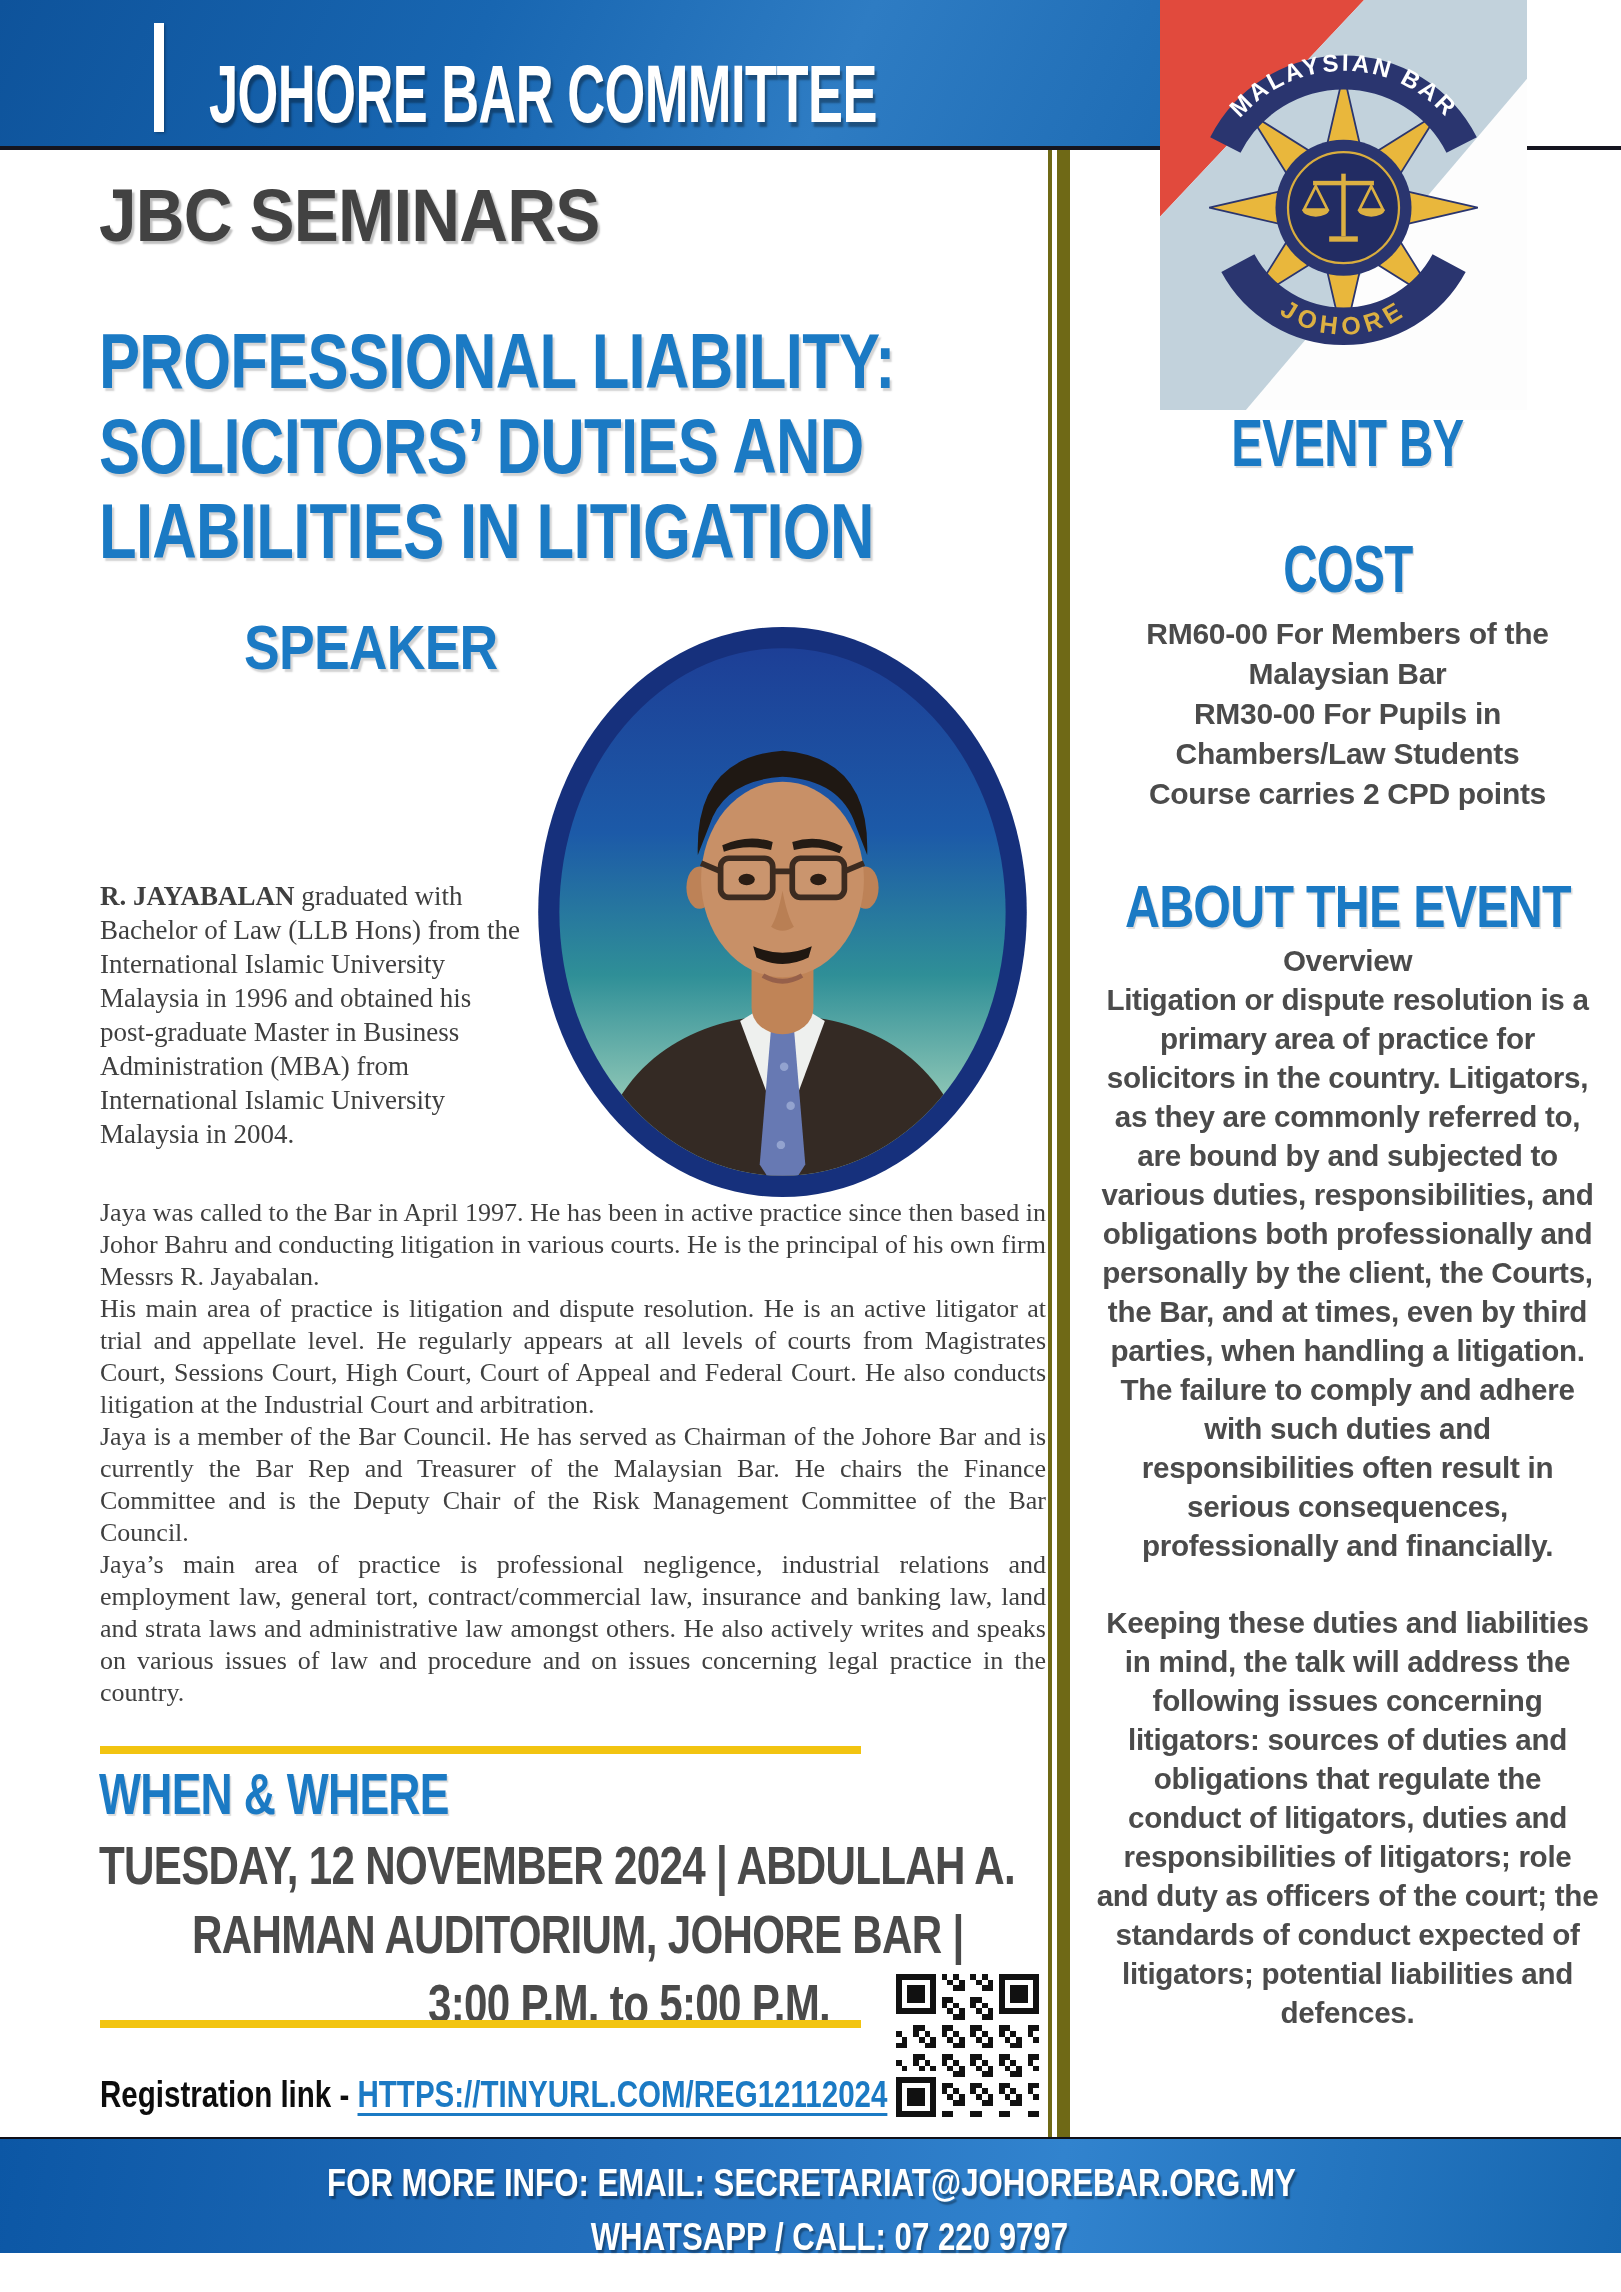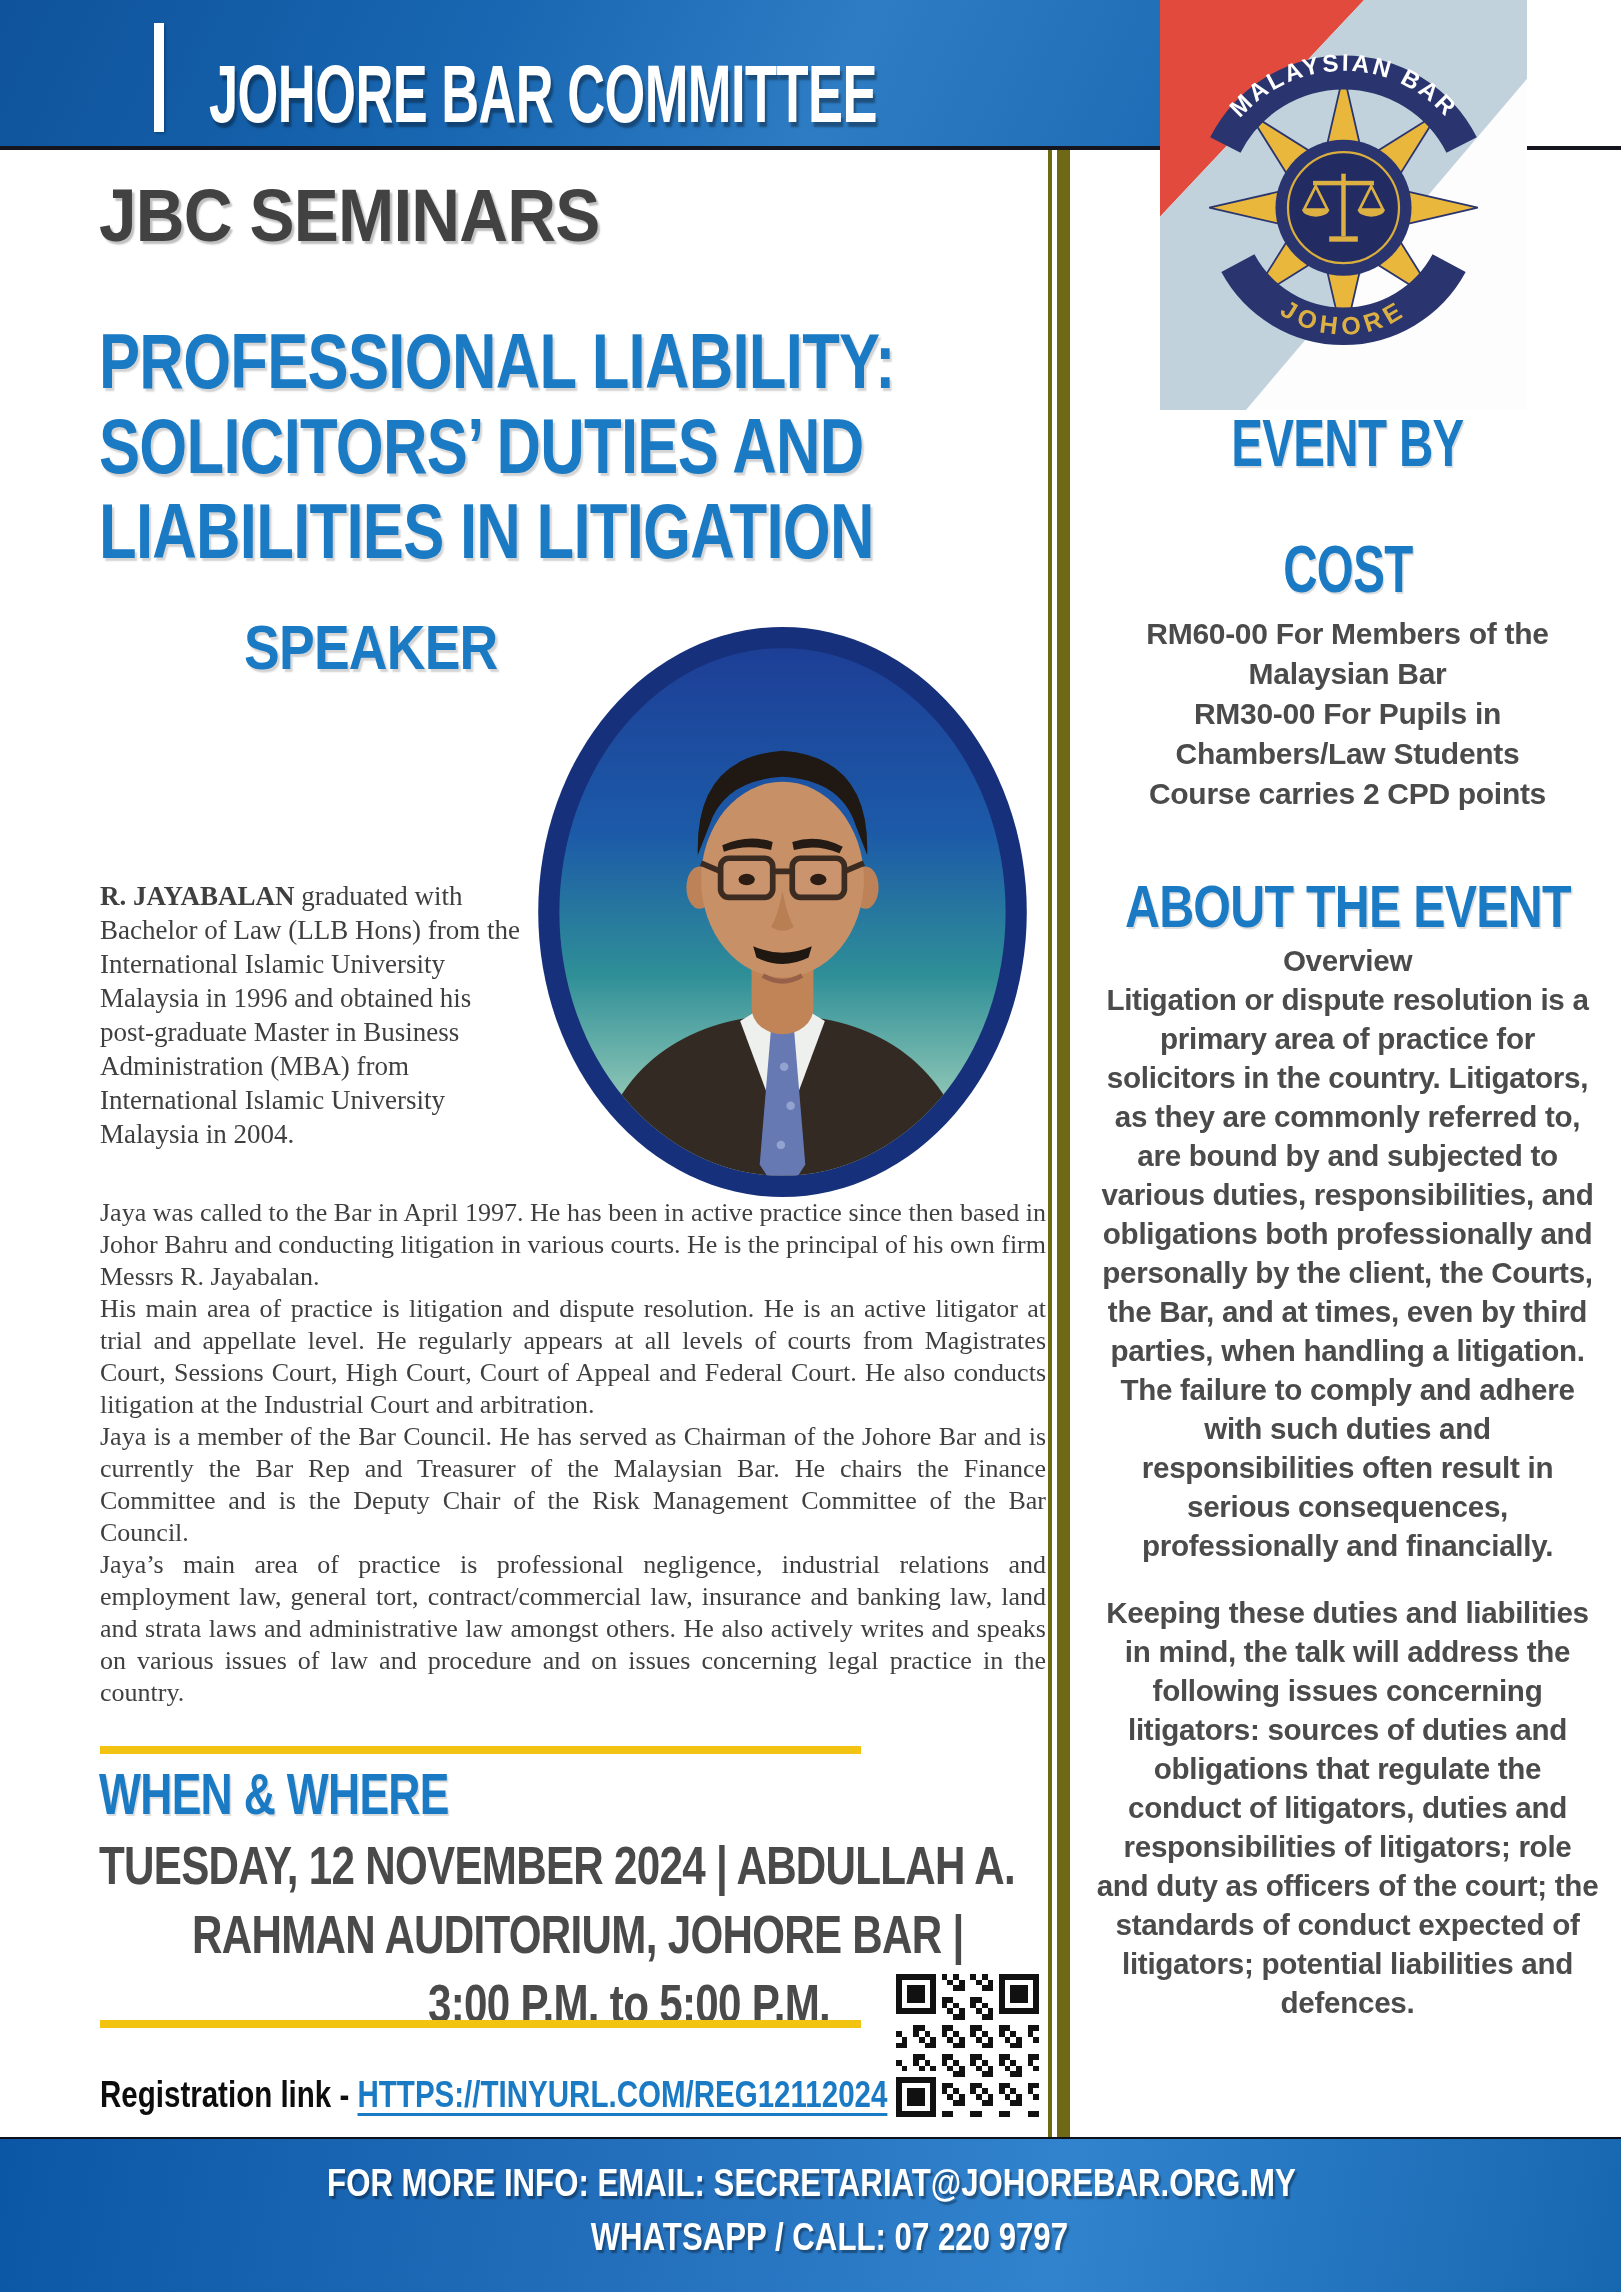--- a/index.html
+++ b/index.html
@@ -65,7 +65,7 @@
   .rc-text.event{margin-top:5.4px;}
   .rc-text.costlines{margin-top:7.2px;}
   .about-body{font-size:29.6px;font-weight:700;line-height:39px;color:#4b4b4b;letter-spacing:-0.3px;padding:0 23px;}
-  .about-body .p2{margin-top:28px;}
+  .about-body .p2{margin-top:38px;}
 
   
   .footer{left:0;top:2137px;width:1622px;height:156px;border-top:2.7px solid #101018;box-sizing:border-box;

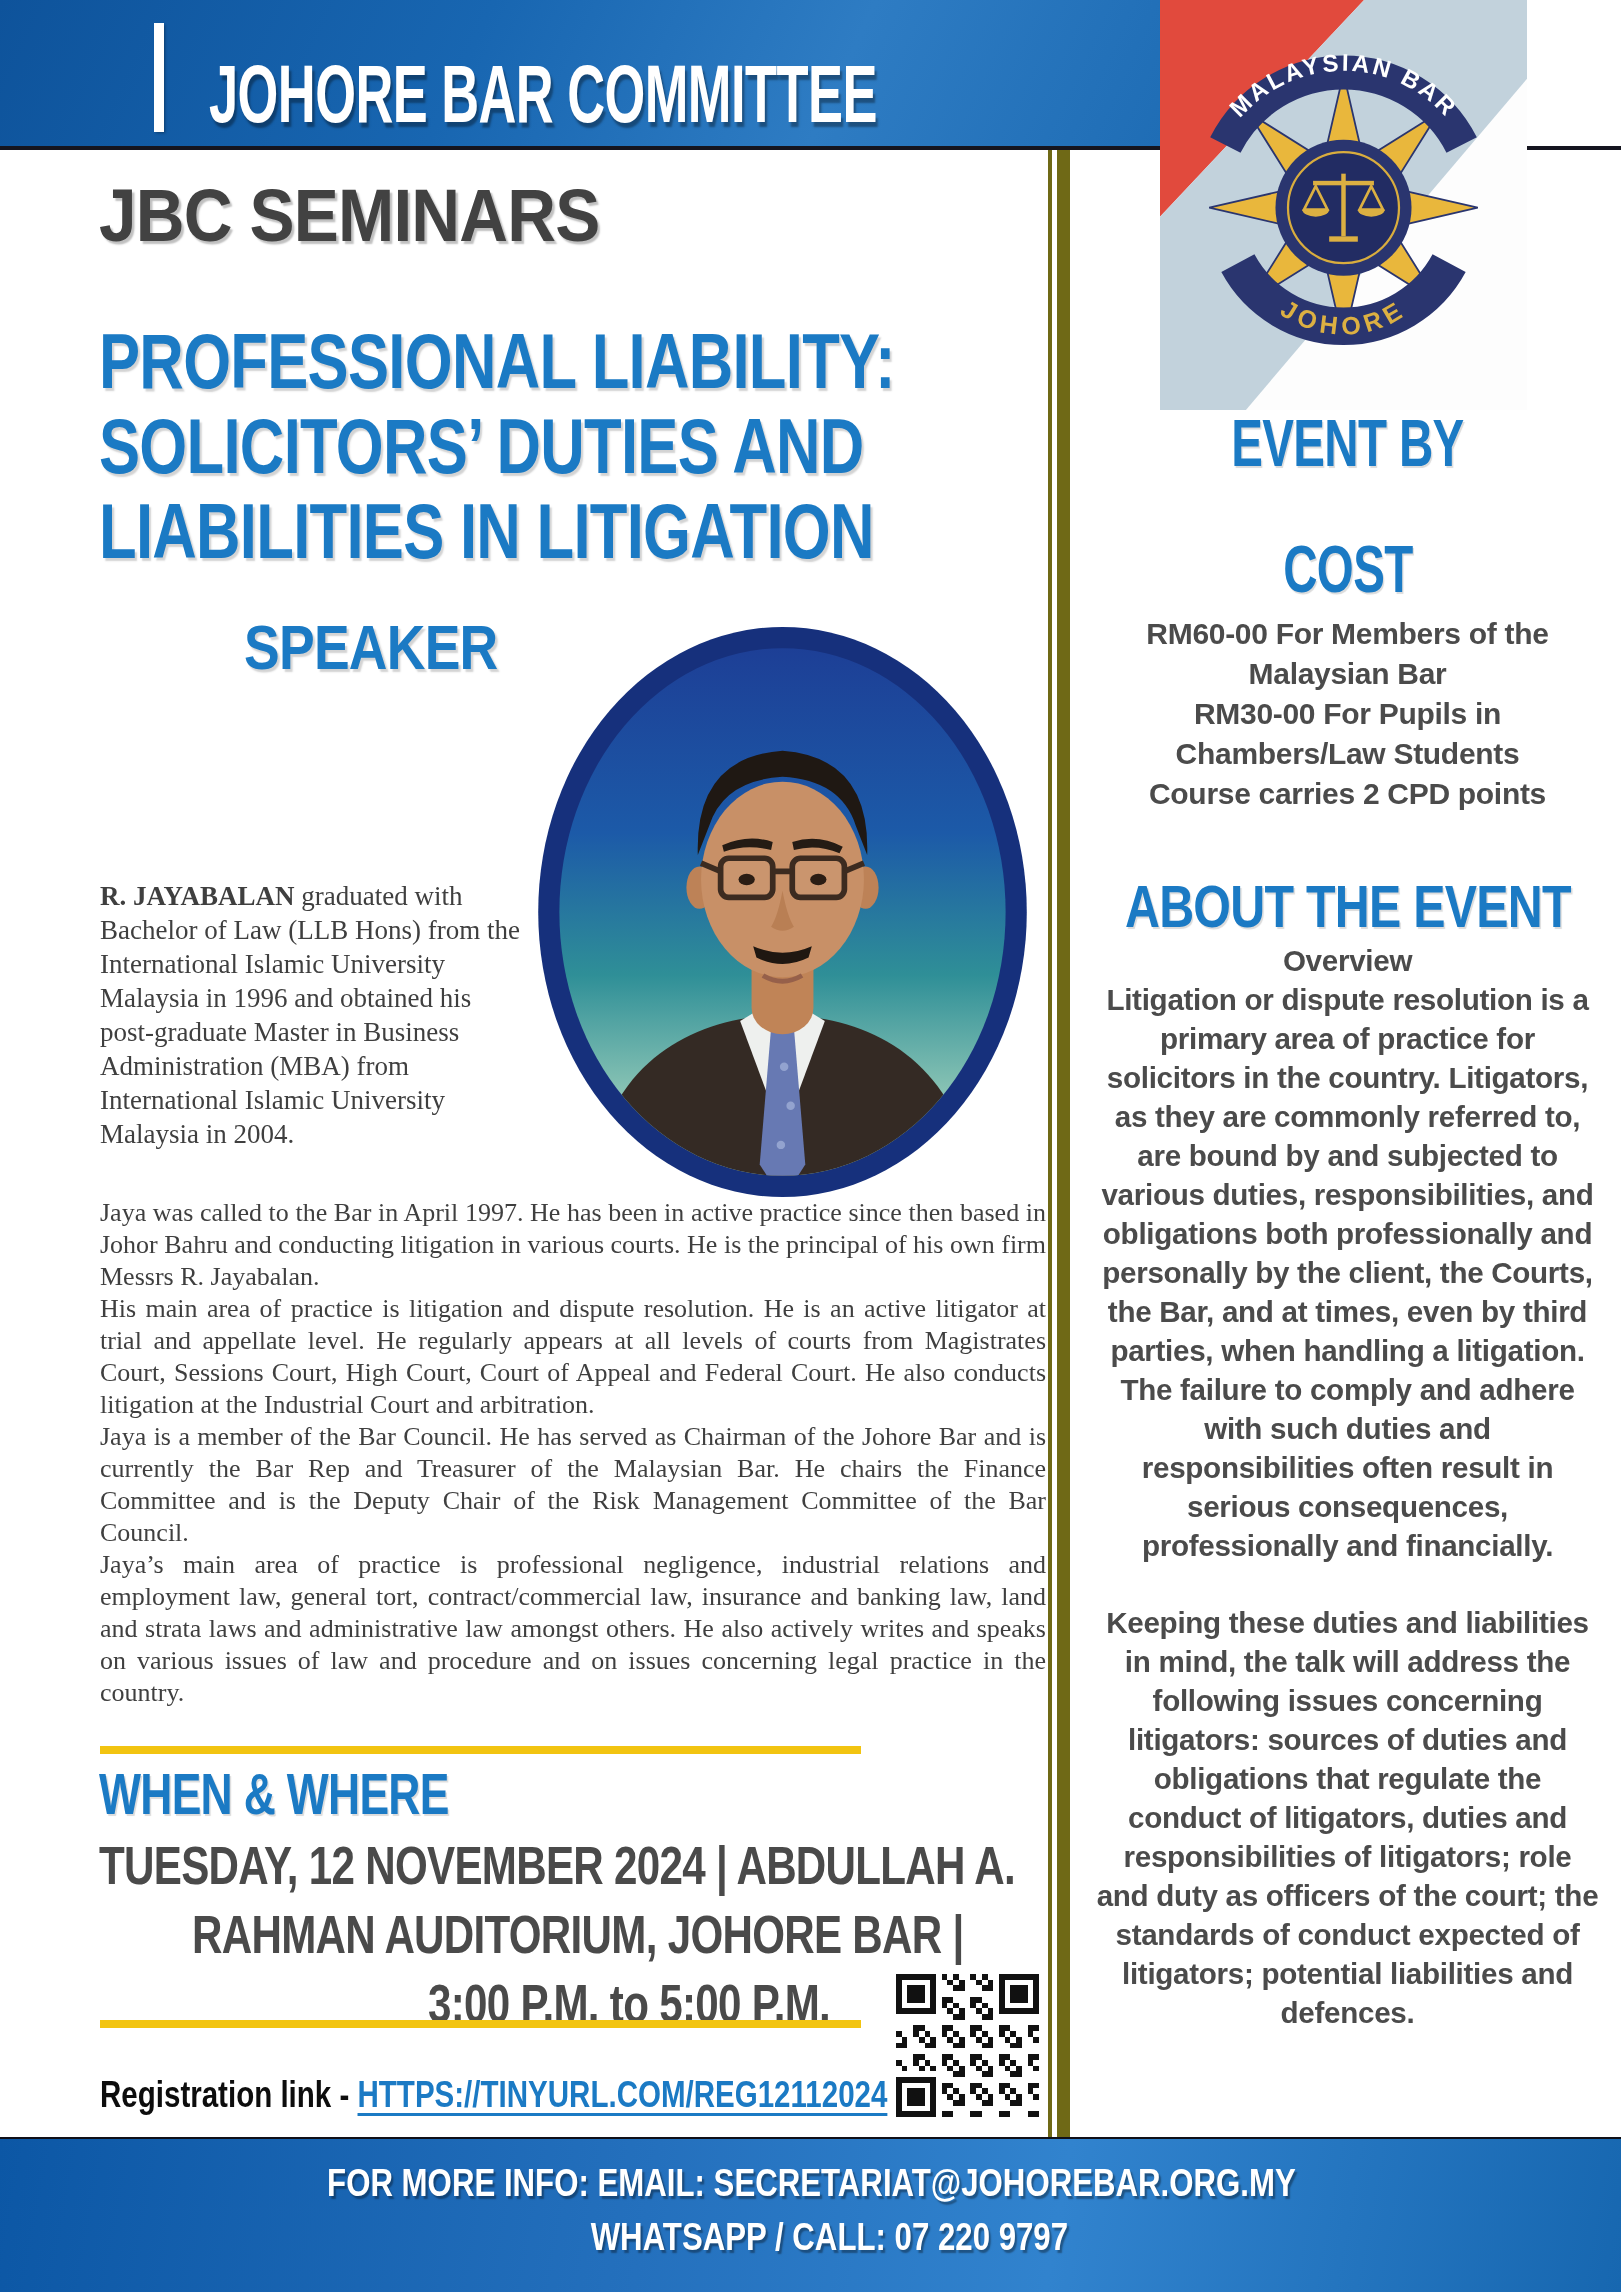--- a/index.html
+++ b/index.html
@@ -68,7 +68,7 @@
   .about-body .p2{margin-top:38px;}
 
   
-  .footer{left:0;top:2137px;width:1622px;height:156px;border-top:2.7px solid #101018;box-sizing:border-box;
+  .footer{left:0;top:2137px;width:1622px;height:116px;border-top:2.7px solid #101018;box-sizing:border-box;
           background:linear-gradient(100deg,#0c57a5 0%,#2470bd 40%,#3183ce 65%,#1767b0 100%);
           text-align:center;color:#fff;}
   .footer .l1{margin-top:21.5px;font-size:39px;font-weight:800;text-shadow:2.7px 2.7px 1.8px rgba(0,0,0,.35);}

